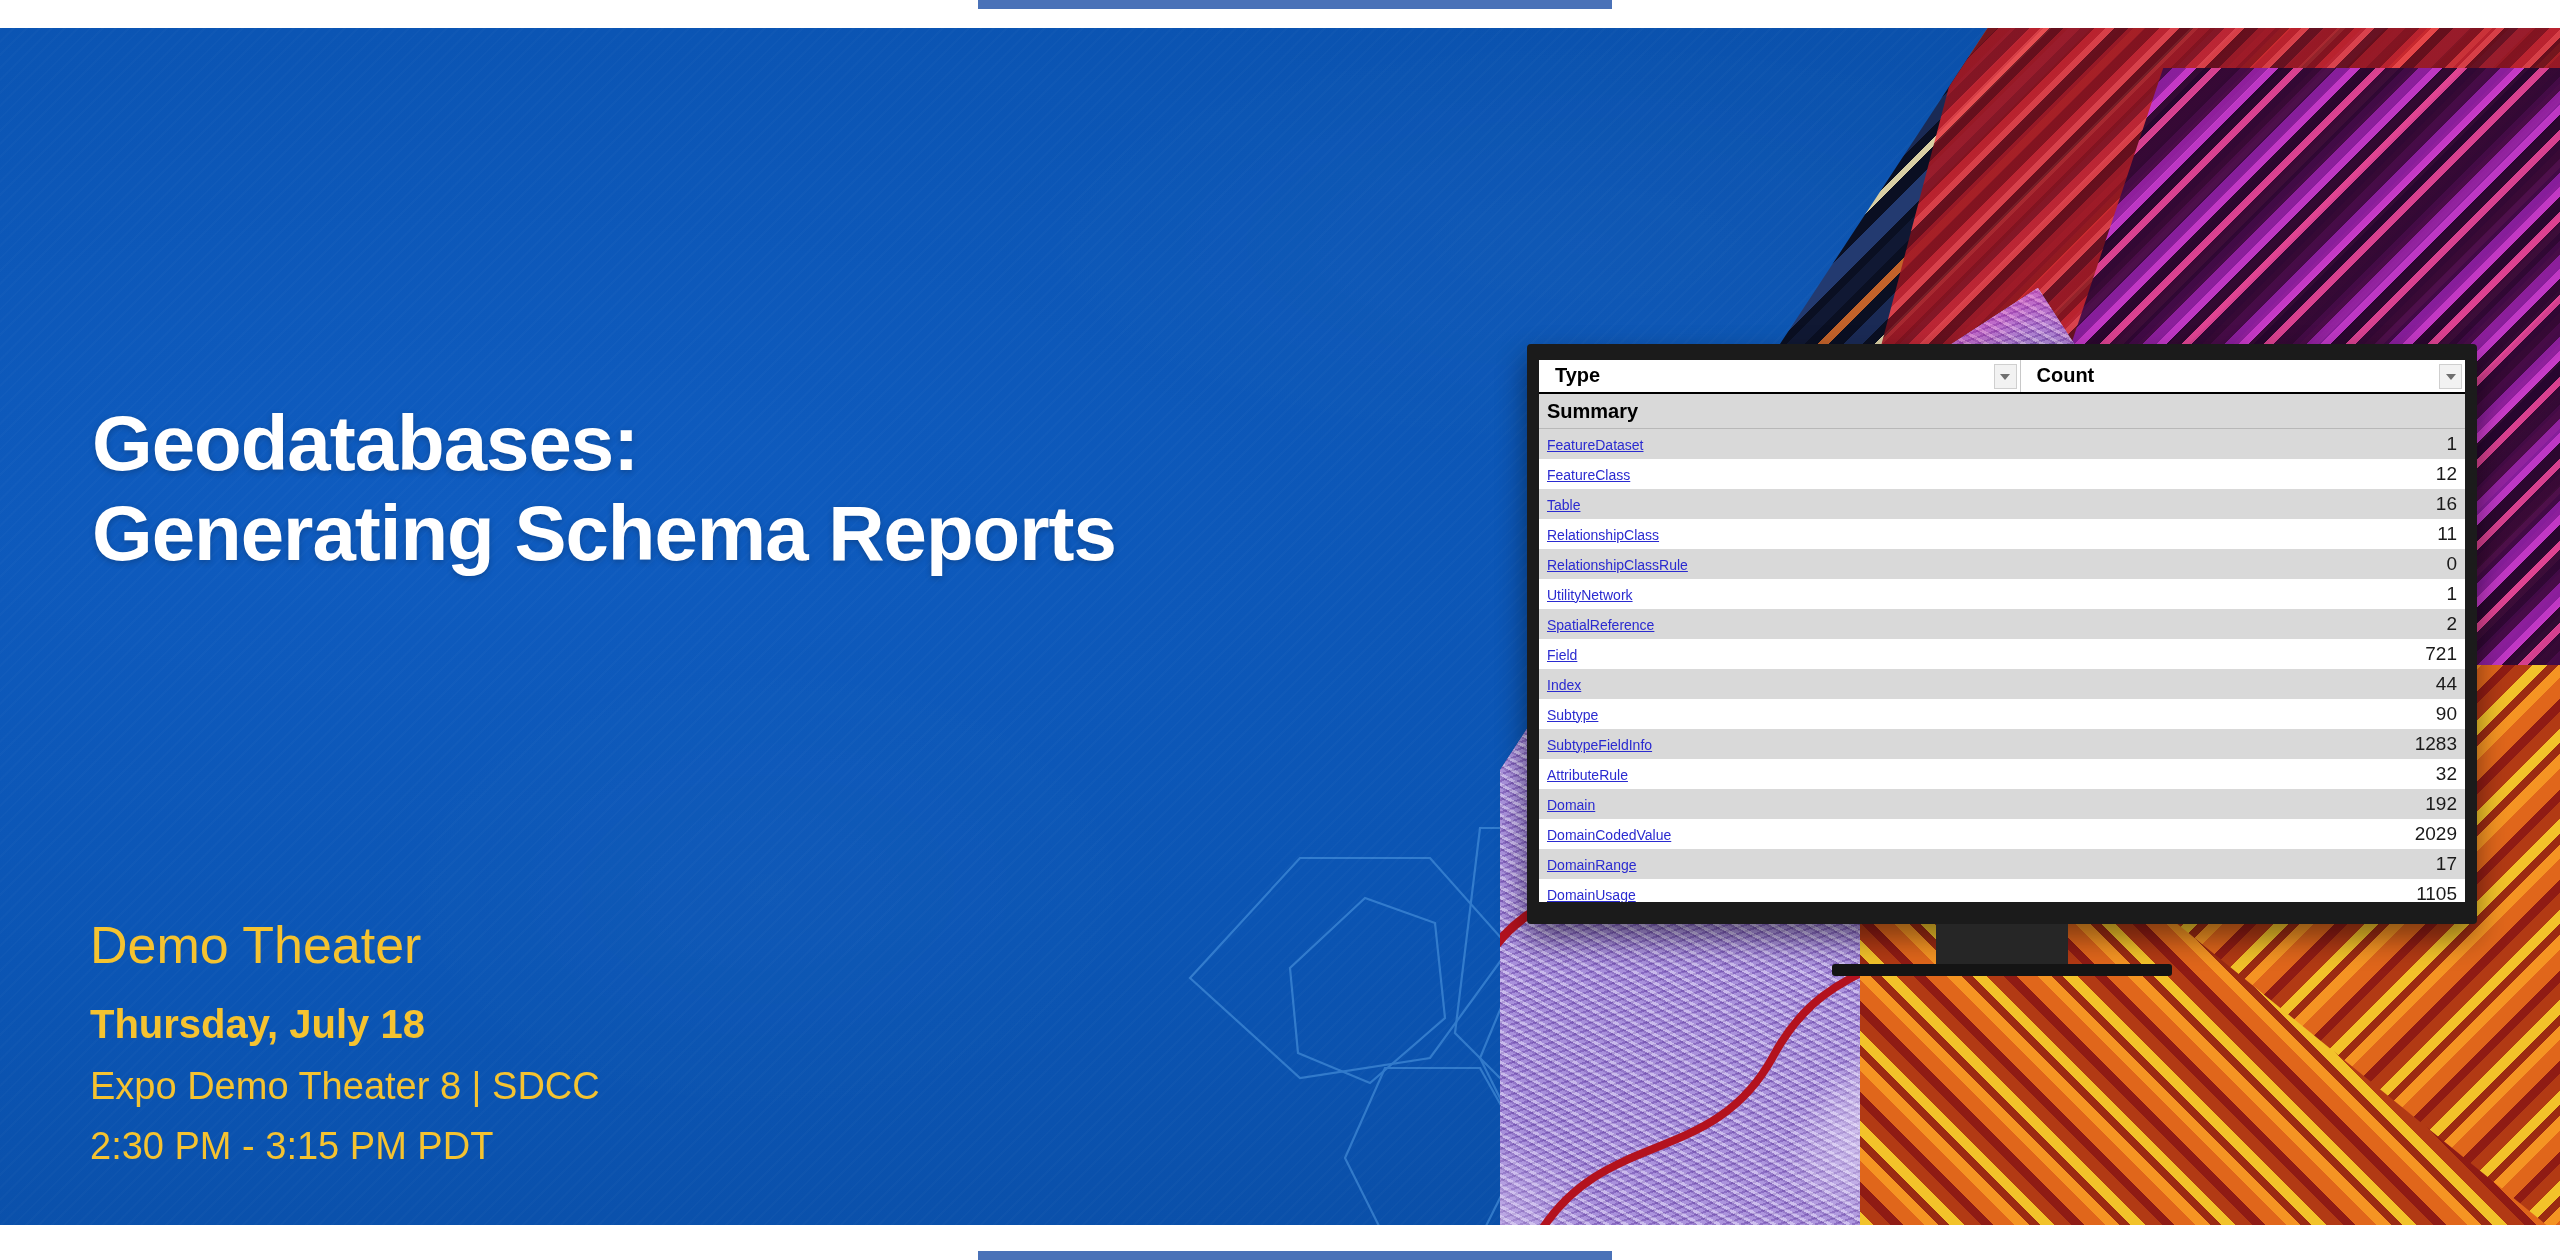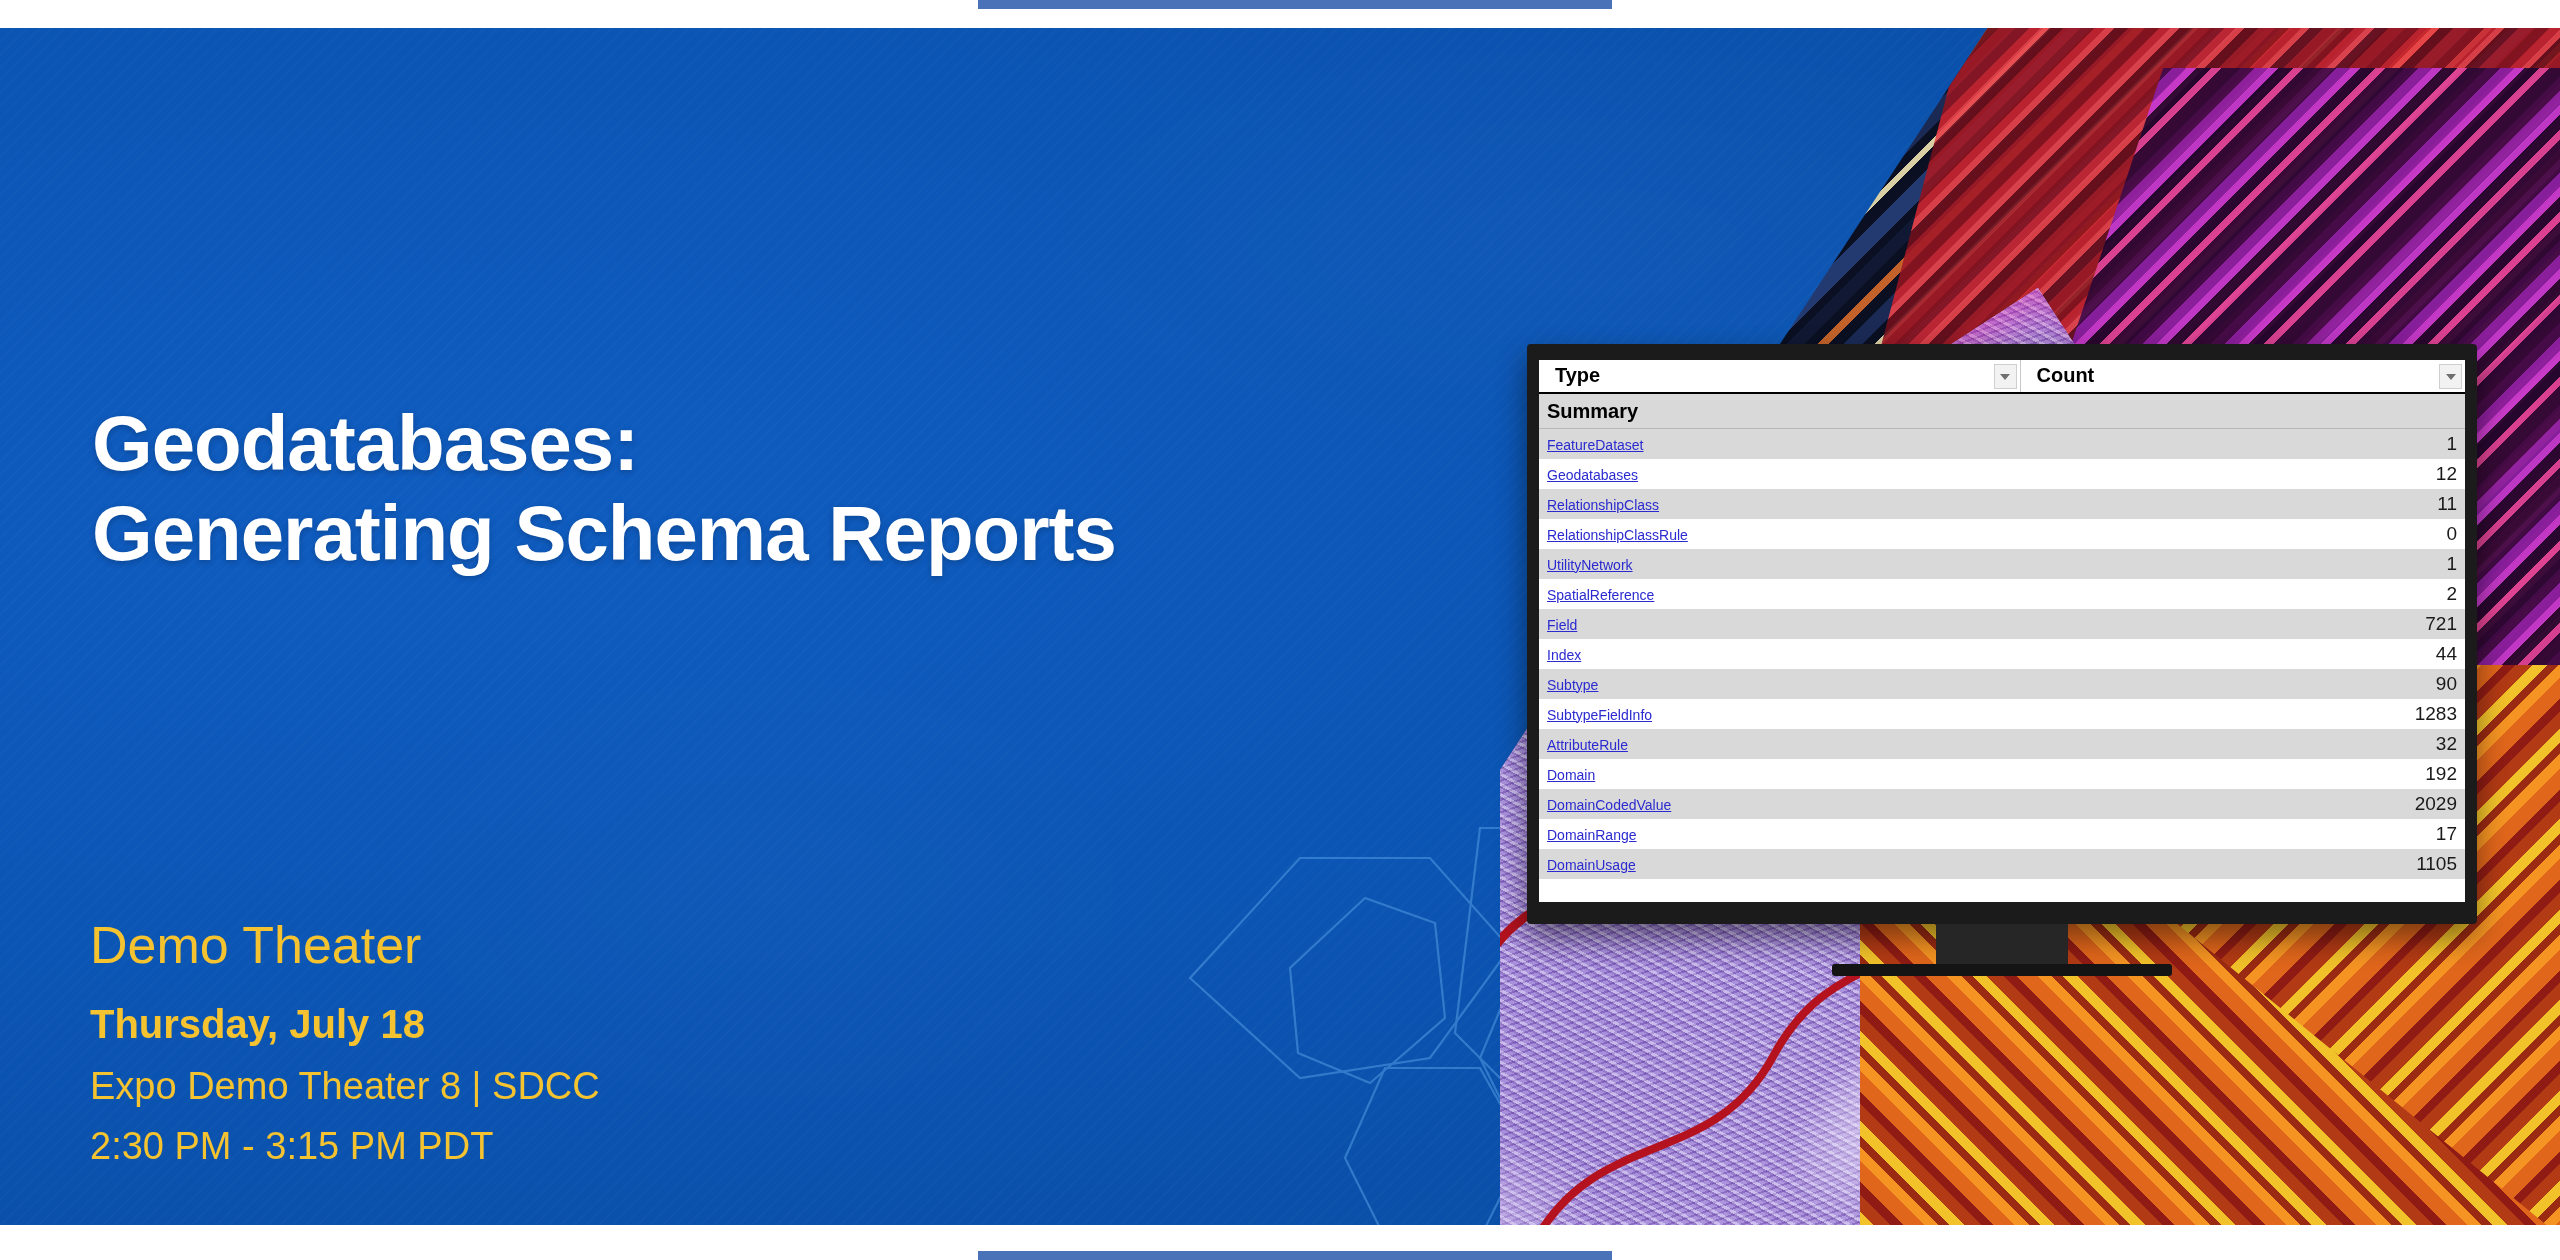--- a/index.html
+++ b/index.html
@@ -294,7 +294,7 @@
                 <td class="c-count">1</td>
               </tr>
               <tr>
-                <td class="c-type"><a class="lnk" href="#">Geodatabases</a></td>
+                <td class="c-type"><a class="lnk" href="#">FeatureClass</a></td>
                 <td class="c-count">12</td>
               </tr>
               <tr>

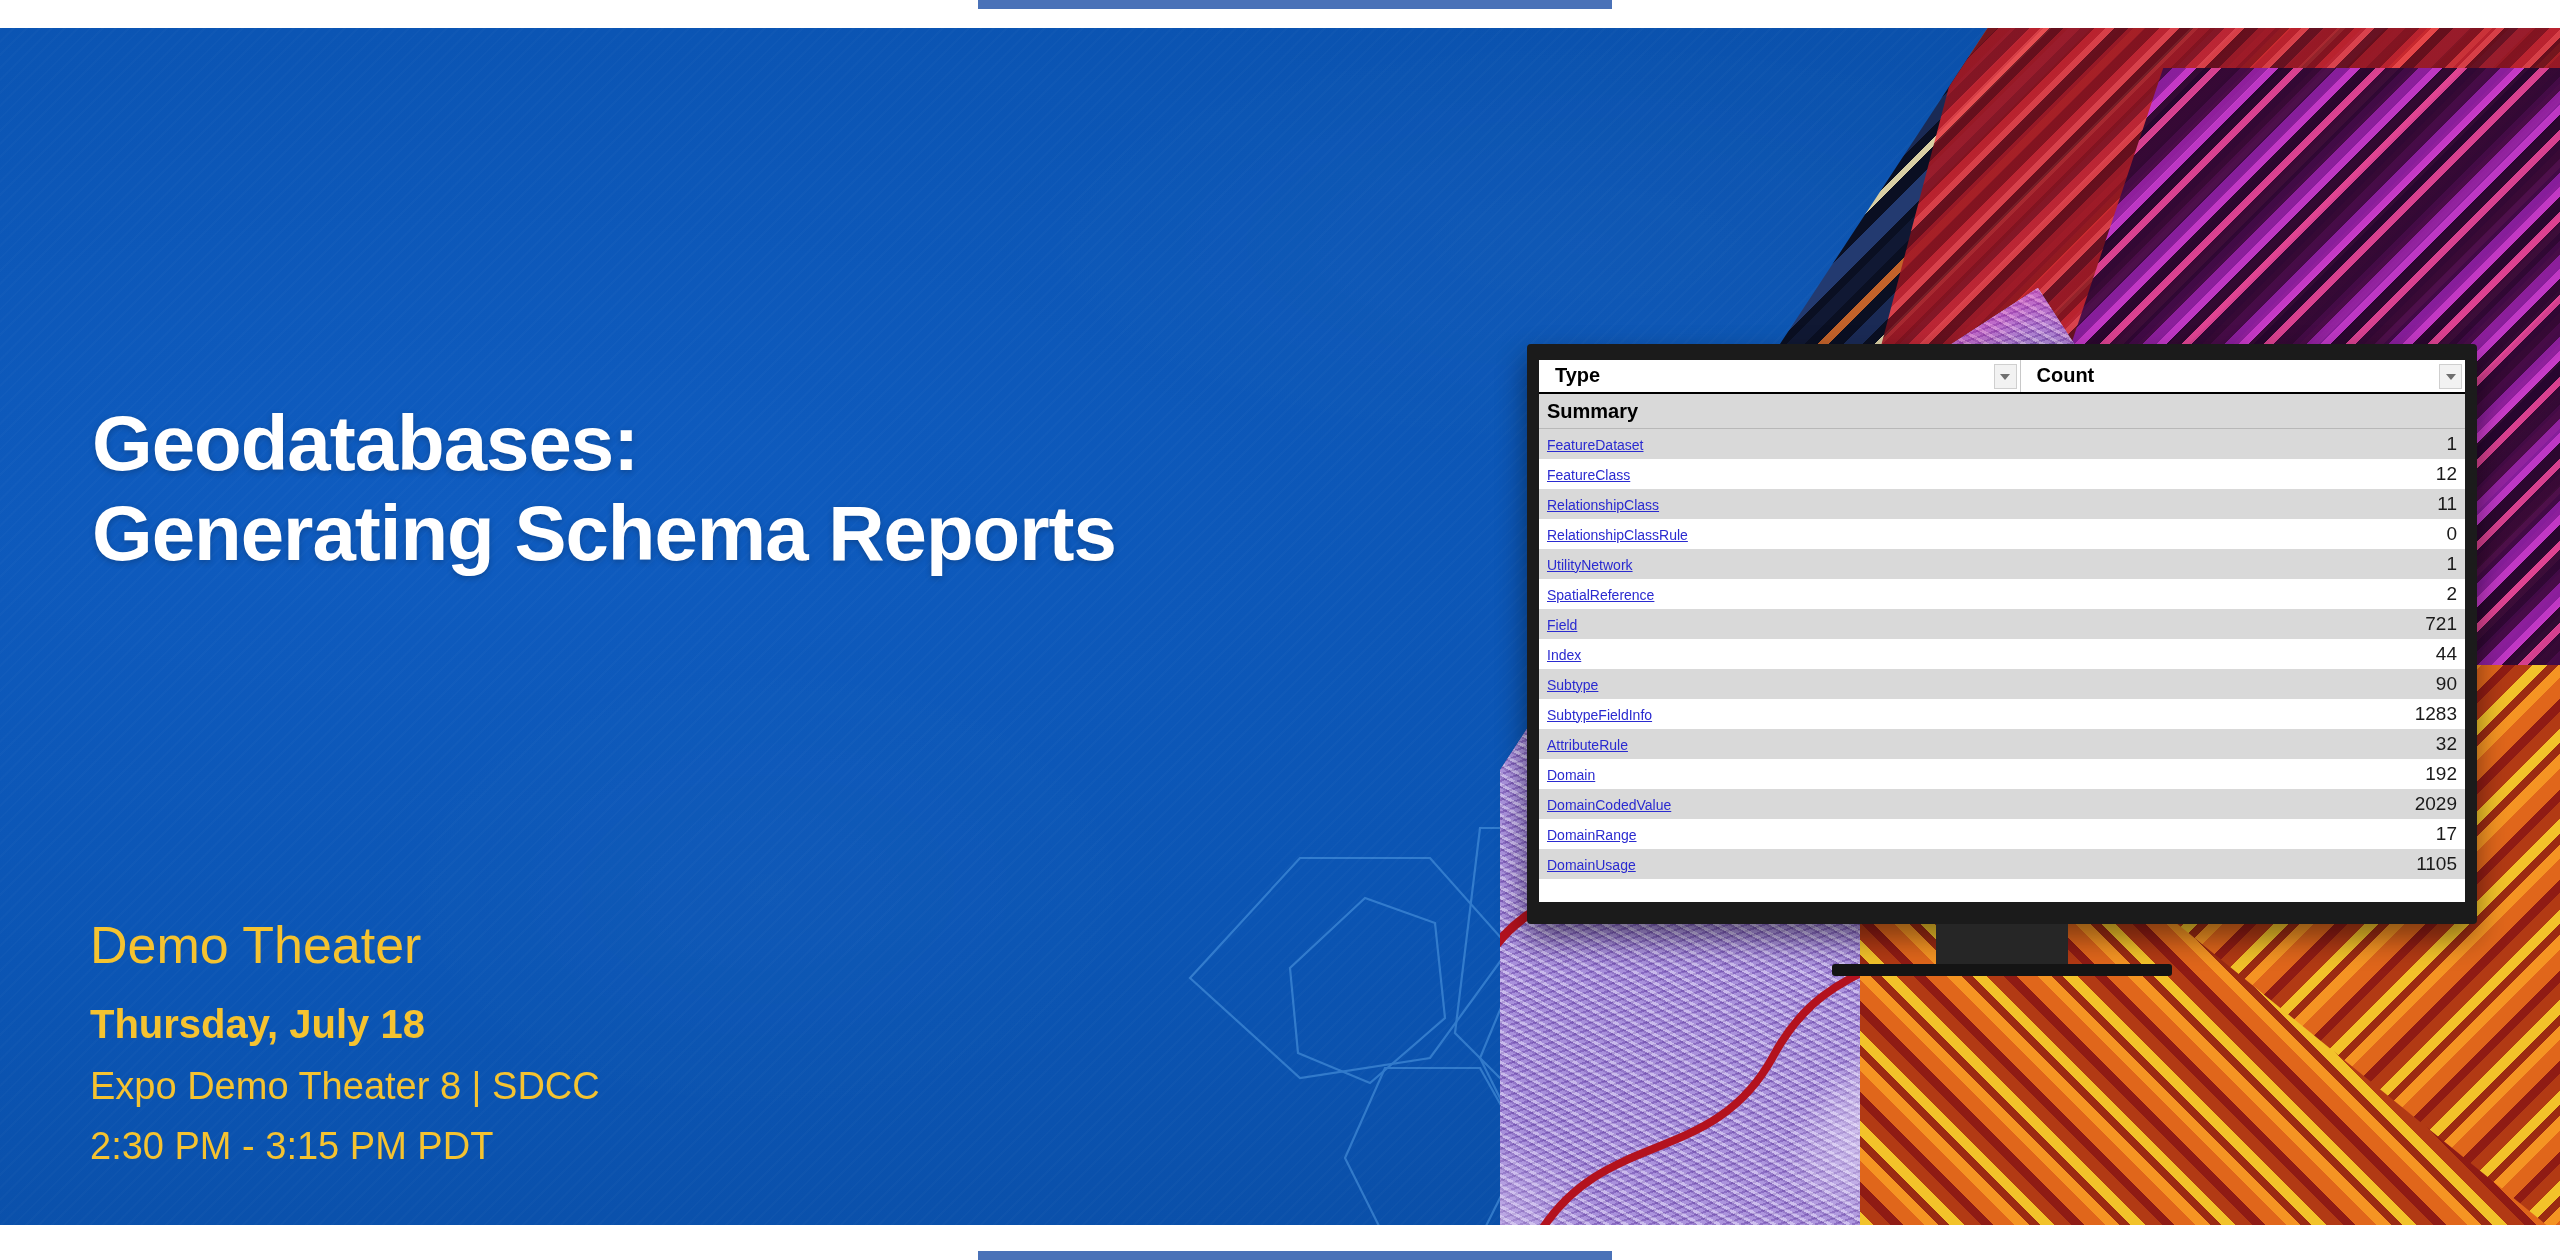--- a/index.html
+++ b/index.html
@@ -298,6 +298,10 @@
                 <td class="c-count">12</td>
               </tr>
               <tr>
+                <td class="c-type"><a class="lnk" href="#">Table</a></td>
+                <td class="c-count">16</td>
+              </tr>
+              <tr>
                 <td class="c-type"><a class="lnk" href="#">RelationshipClass</a></td>
                 <td class="c-count">11</td>
               </tr>

